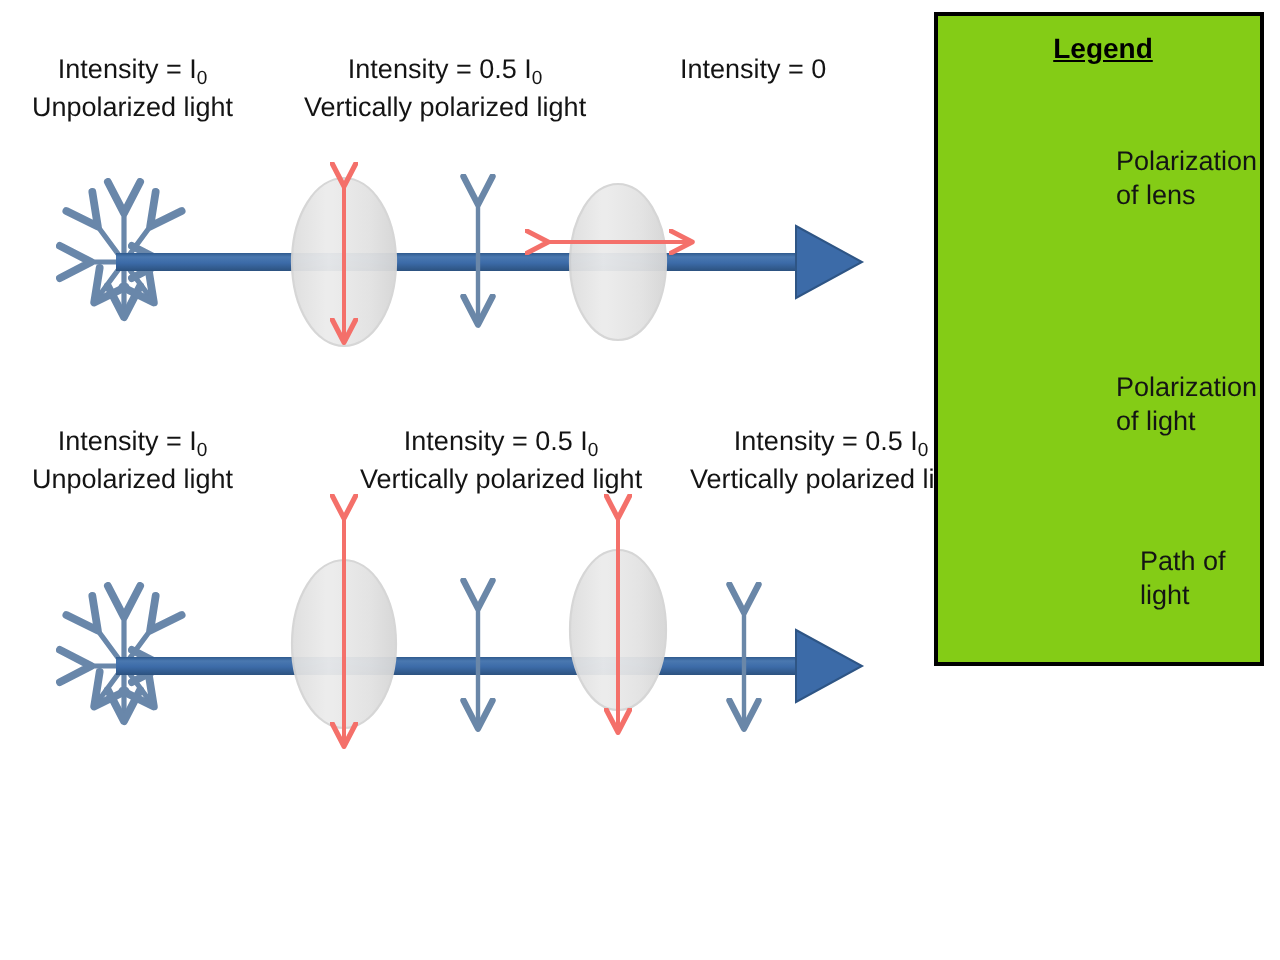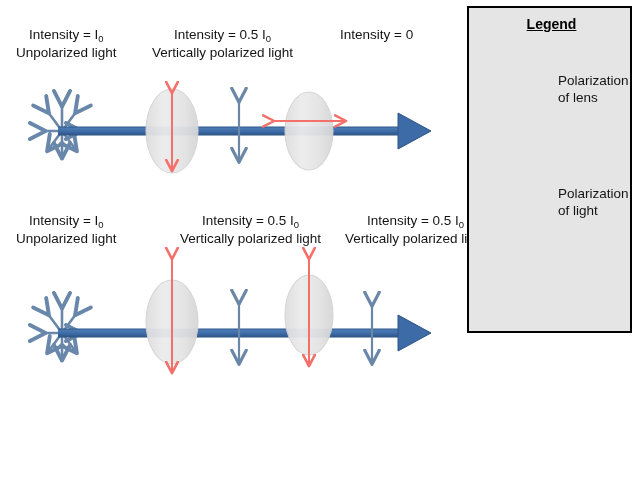--- a/index.html
+++ b/index.html
@@ -21,7 +21,7 @@
   
   .legend-box{
     position:absolute;left:467px;top:6px;width:165px;height:327px;
-    border:2.5px solid #000000;background:#e5e5e5;box-sizing:border-box;
+    border:2.5px solid #000000;background:#84cc16;box-sizing:border-box;
   }
   .legend-title{
     position:absolute;left:0;top:8px;width:165px;text-align:center;

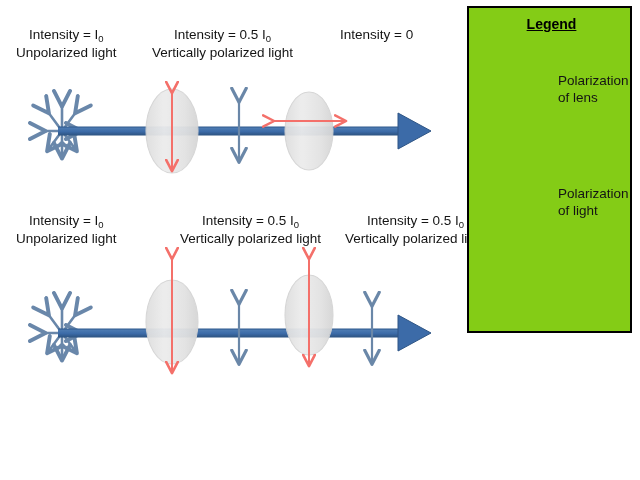--- a/index.html
+++ b/index.html
@@ -181,6 +181,10 @@
     <div>of light</div>
   </div>
 
+  <div class="legend-label" style="left:570px;top:272px;">
+    <div>Path of</div>
+    <div>light</div>
+  </div>
 
 </div>
 

